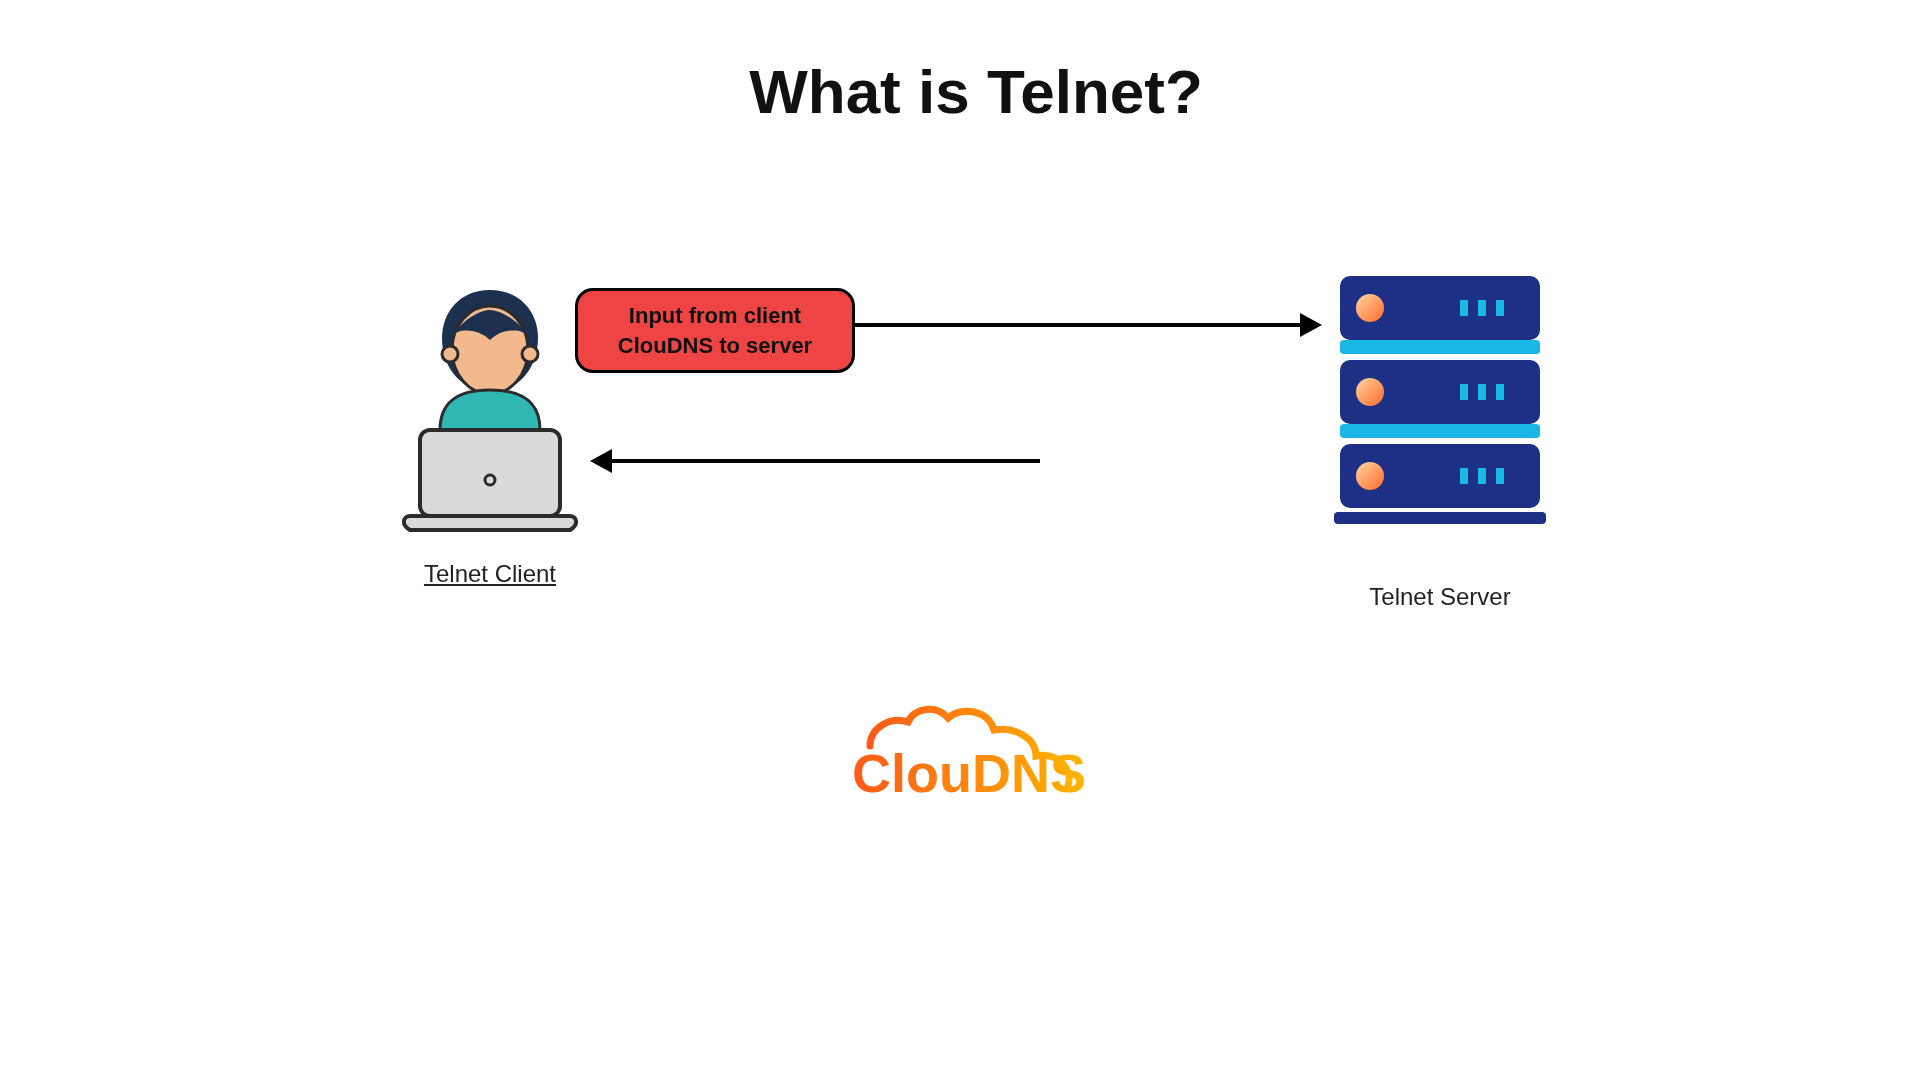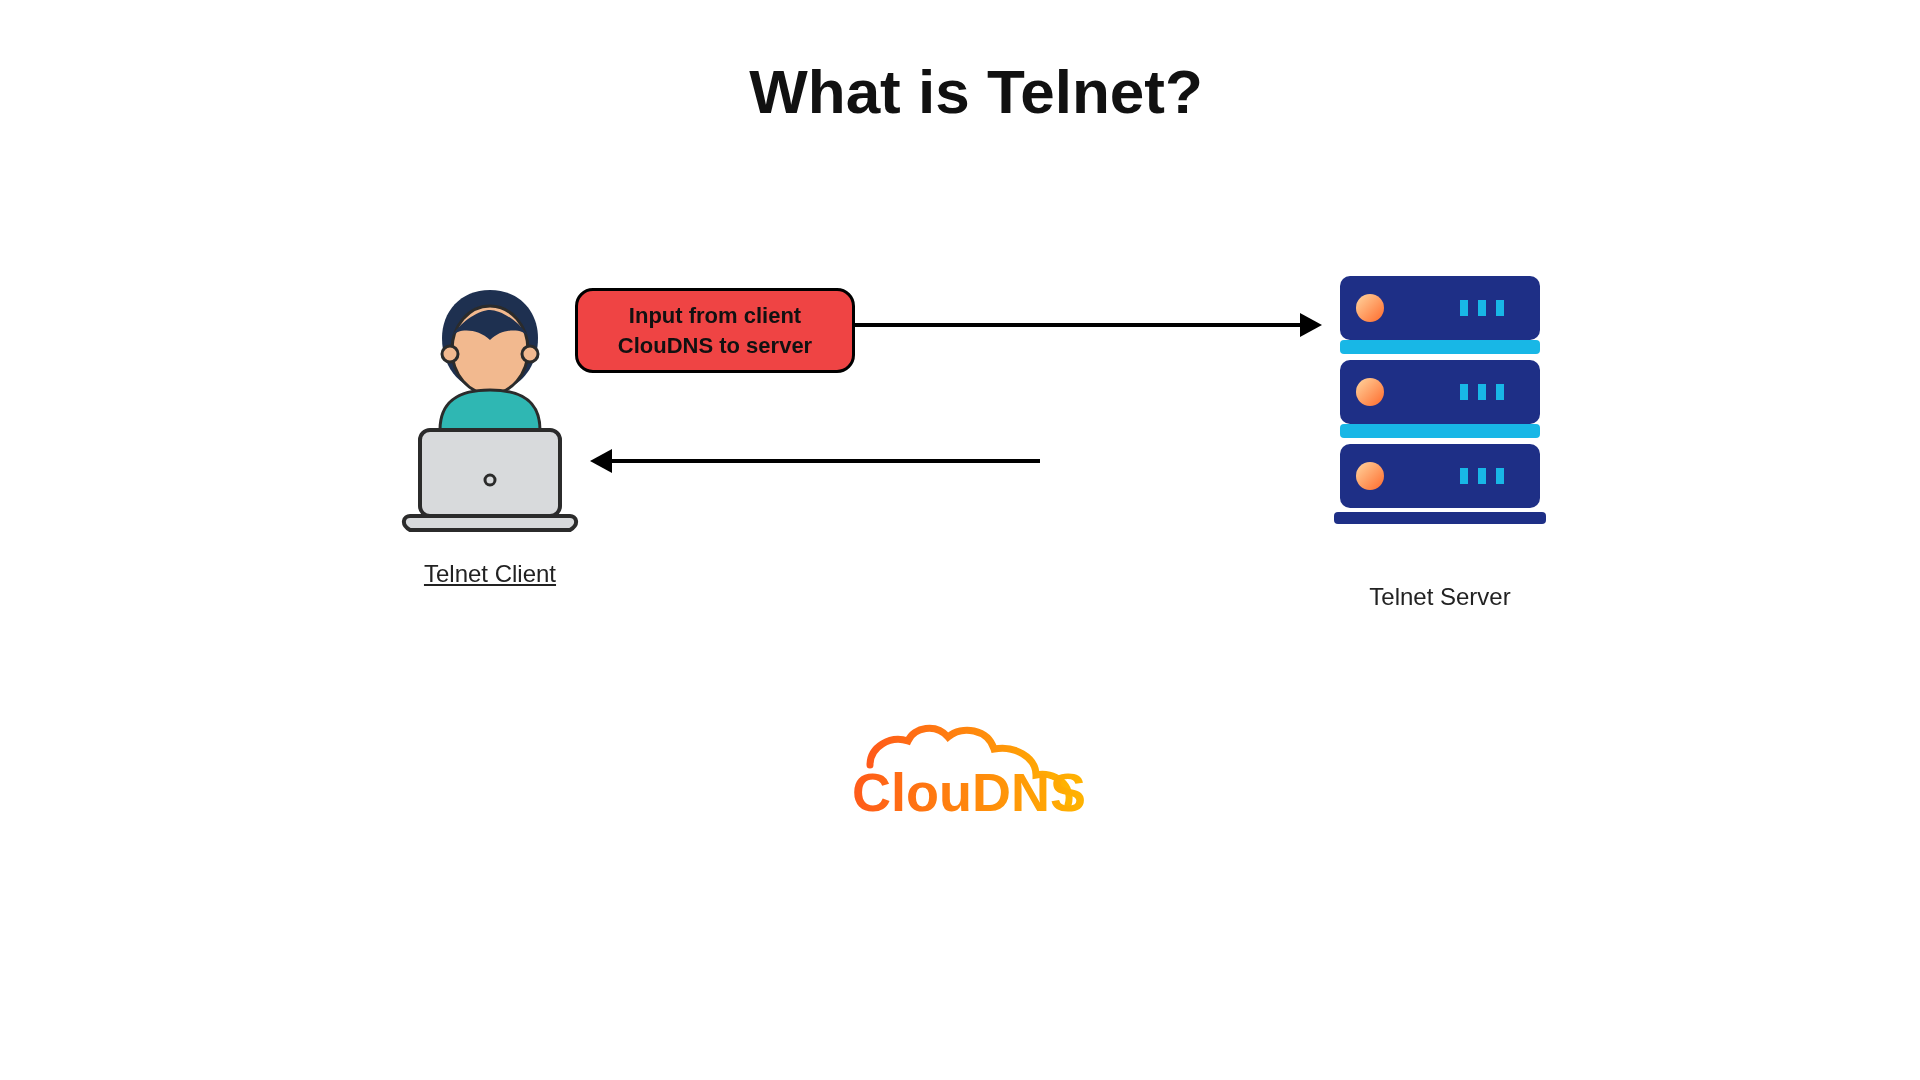--- a/index.html
+++ b/index.html
@@ -35,7 +35,7 @@
   }
 
   
-  .logo-wrap { position: absolute; left: 0; width: 100%; top: 719px; text-align: center; }
+  .logo-wrap { position: absolute; left: 0; width: 100%; top: 700px; text-align: center; }
   .logo-svg { display: inline-block; }
 </style>
 </head>

